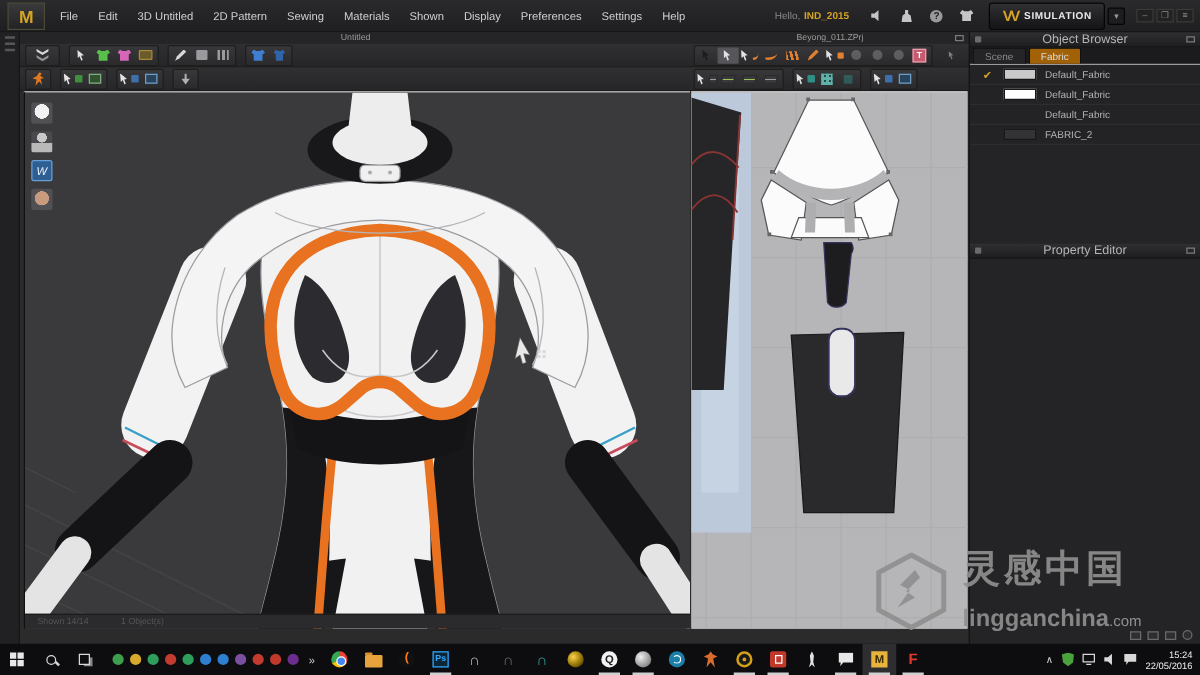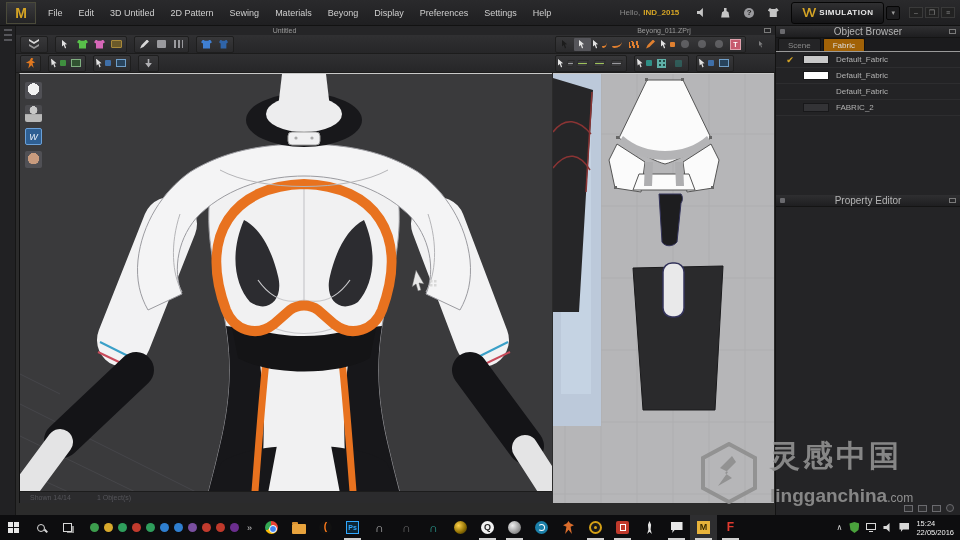--- a/index.html
+++ b/index.html
@@ -158,7 +158,7 @@
     <div class="mitem">2D Pattern</div>
     <div class="mitem">Sewing</div>
     <div class="mitem">Materials</div>
-    <div class="mitem">Beyong</div>
+    <div class="mitem">Shown</div>
     <div class="mitem">Display</div>
     <div class="mitem">Preferences</div>
     <div class="mitem">Settings</div>

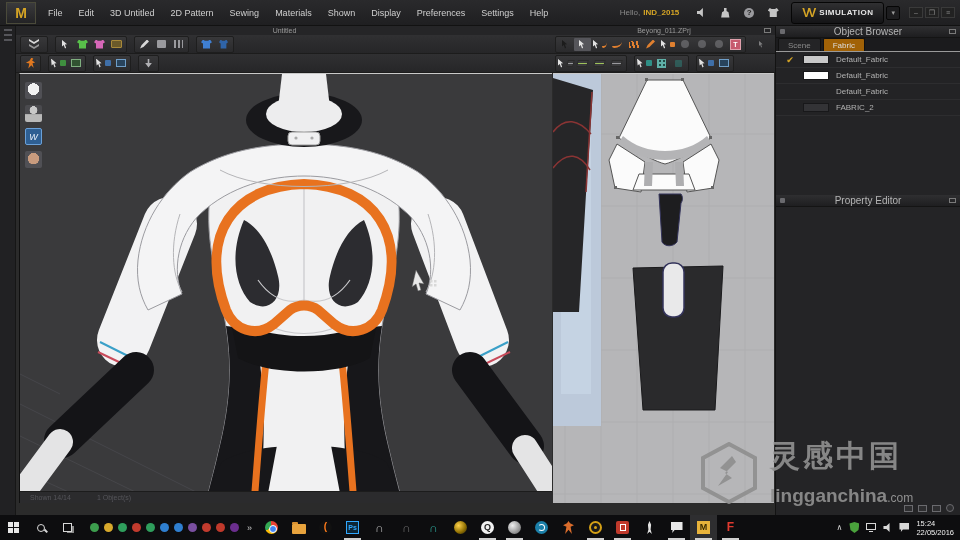--- a/index.html
+++ b/index.html
@@ -142,7 +142,7 @@
   .shieldi{width:10px;height:11px;background:#4aa23c;clip-path:polygon(50% 0,100% 14%,90% 72%,50% 100%,10% 72%,0 14%);}
   .neti{width:10px;height:7px;border:1px solid #d8d8d8;position:relative;margin-top:-2px;}
   .neti::after{content:"";position:absolute;left:2px;bottom:-3px;width:4px;height:1.5px;background:#d8d8d8;}
-  .clock{display:flex;flex-direction:column;align-items:flex-start;line-height:9px;}
+  .clock{display:flex;flex-direction:column;align-items:flex-end;line-height:9px;}
   .clock span{font-size:7.5px;color:#f0f0f0;}
 </style>
 </head>

